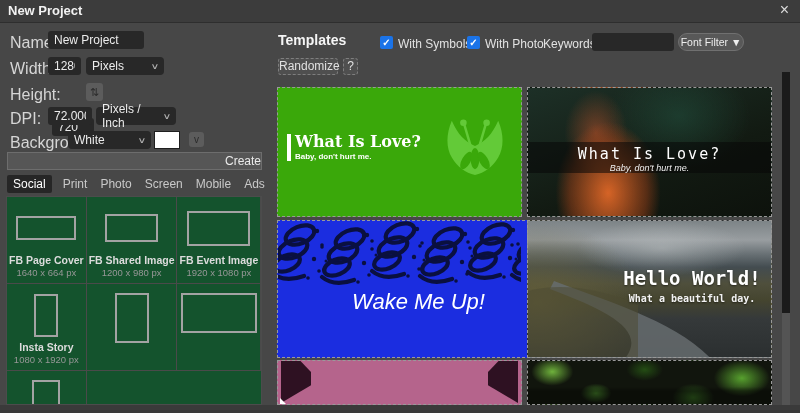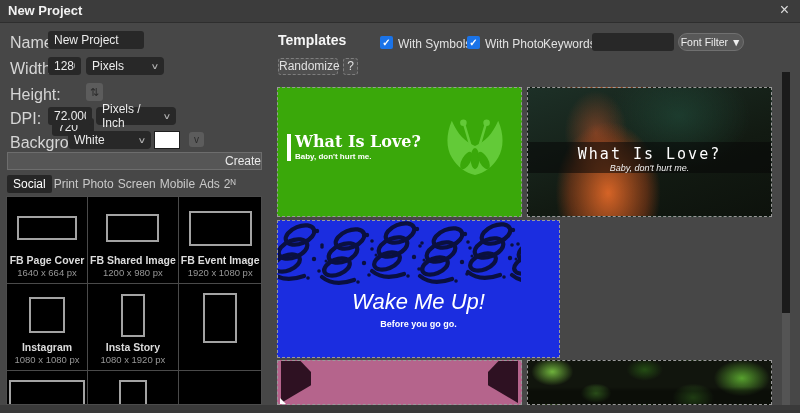--- a/index.html
+++ b/index.html
@@ -24,7 +24,7 @@
           border-radius:0;color:#eaeaea;font-size:12px;text-align:right;line-height:16px;box-sizing:border-box;cursor:pointer;}
 
   
-  .tabs{position:absolute;left:7px;top:175px;display:flex;align-items:center;font-size:12px;color:#c9c9c9;}
+  .tabs{position:absolute;left:7px;top:175px;display:flex;gap:9px;align-items:center;font-size:12px;color:#c9c9c9;}
   .tab{padding:2px 2px;cursor:pointer;white-space:nowrap;}
   .tab.active{background:#262626;color:#ffffff;padding:2px 6px;border-radius:2px;}
 

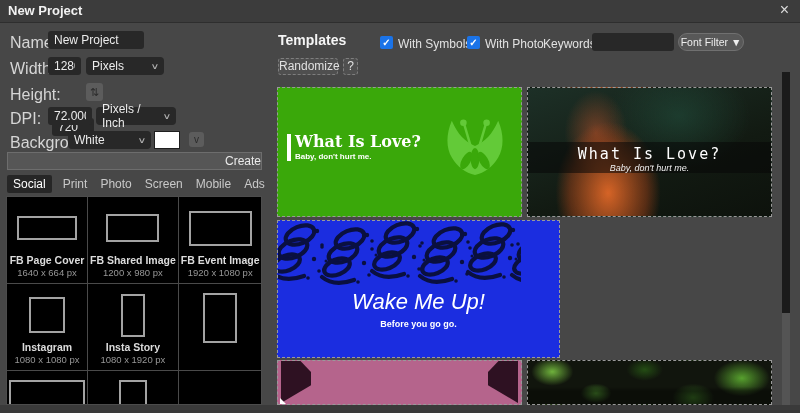--- a/index.html
+++ b/index.html
@@ -29,7 +29,7 @@
   .tab.active{background:#262626;color:#ffffff;padding:2px 6px;border-radius:2px;}
 
   
-  .preset-grid{position:absolute;left:6px;top:196px;width:256px;height:209px;background:#000000;
+  .preset-grid{position:absolute;left:6px;top:196px;width:256px;height:209px;background:#14532d;
                border:1px solid #4c4c4c;box-sizing:border-box;display:grid;grid-template-columns:1fr 1fr 1fr;
                grid-auto-rows:87px;overflow:hidden;}
   .preset{border-right:1px solid #4a4a4a;border-bottom:1px solid #4a4a4a;display:flex;flex-direction:column;

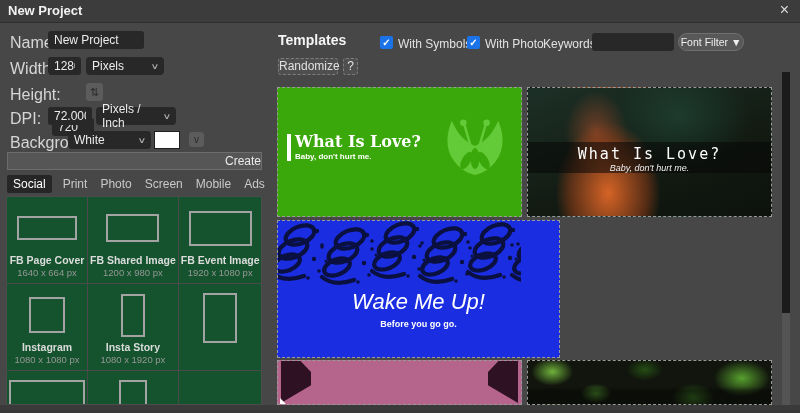--- a/index.html
+++ b/index.html
@@ -291,6 +291,14 @@
     <div class="wsub">Before you go go.</div>
   </div>
 
+  <div class="card" id="card-road">
+    <svg class="road-svg" width="243" height="138" viewBox="0 0 243 138">
+      <path d="M95 140 L185 140 C150 100 72 78 26 60 L22 68 C80 90 122 110 95 140 Z" fill="#666c6f" opacity="0.85"></path>
+      <path d="M0 70 C30 62 70 66 110 84 L110 138 L0 138 Z" fill="#4d4a33" opacity="0.55"></path>
+    </svg>
+    <div class="htitle">Hello World!</div>
+    <div class="hsub">What a beautiful day.</div>
+  </div>
 
   <div class="card" id="card-pink">
     <div class="pink-corner left"></div>

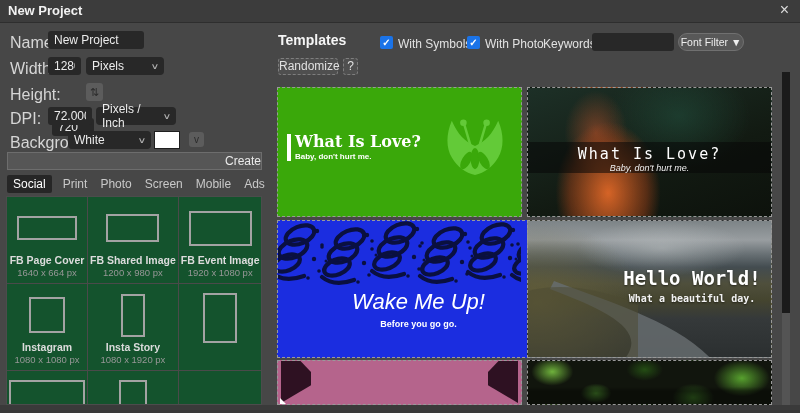--- a/index.html
+++ b/index.html
@@ -288,7 +288,6 @@
         <use href="#doodle" x="232" y="4"></use>
     </svg>
     <div class="wtitle">Wake Me Up!</div>
-    <div class="wsub">Before you go go.</div>
   </div>
 
   <div class="card" id="card-road">

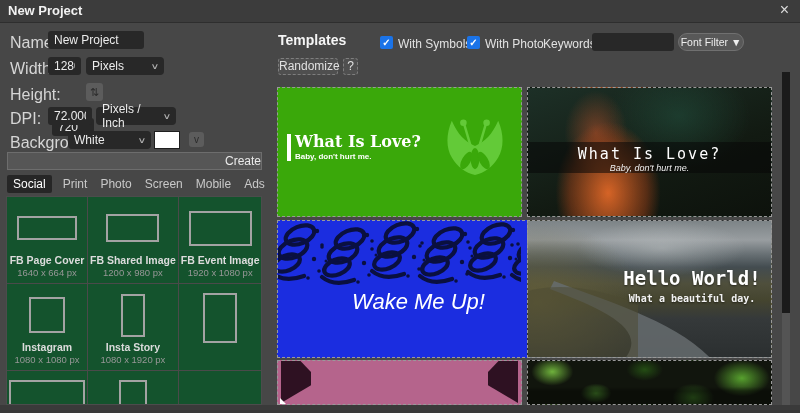--- a/index.html
+++ b/index.html
@@ -185,13 +185,6 @@
         </div>
       <div class="pname">FB Event Image</div>
       <div class="psize">1920 x 1080 px</div>
-    </div>
-    <div class="preset">
-      <div class="rect-wrap">
-          <div class="rect r2c2"></div>
-        </div>
-      <div class="pname">Instagram</div>
-      <div class="psize">1080 x 1080 px</div>
     </div>
     <div class="preset">
       <div class="rect-wrap">

